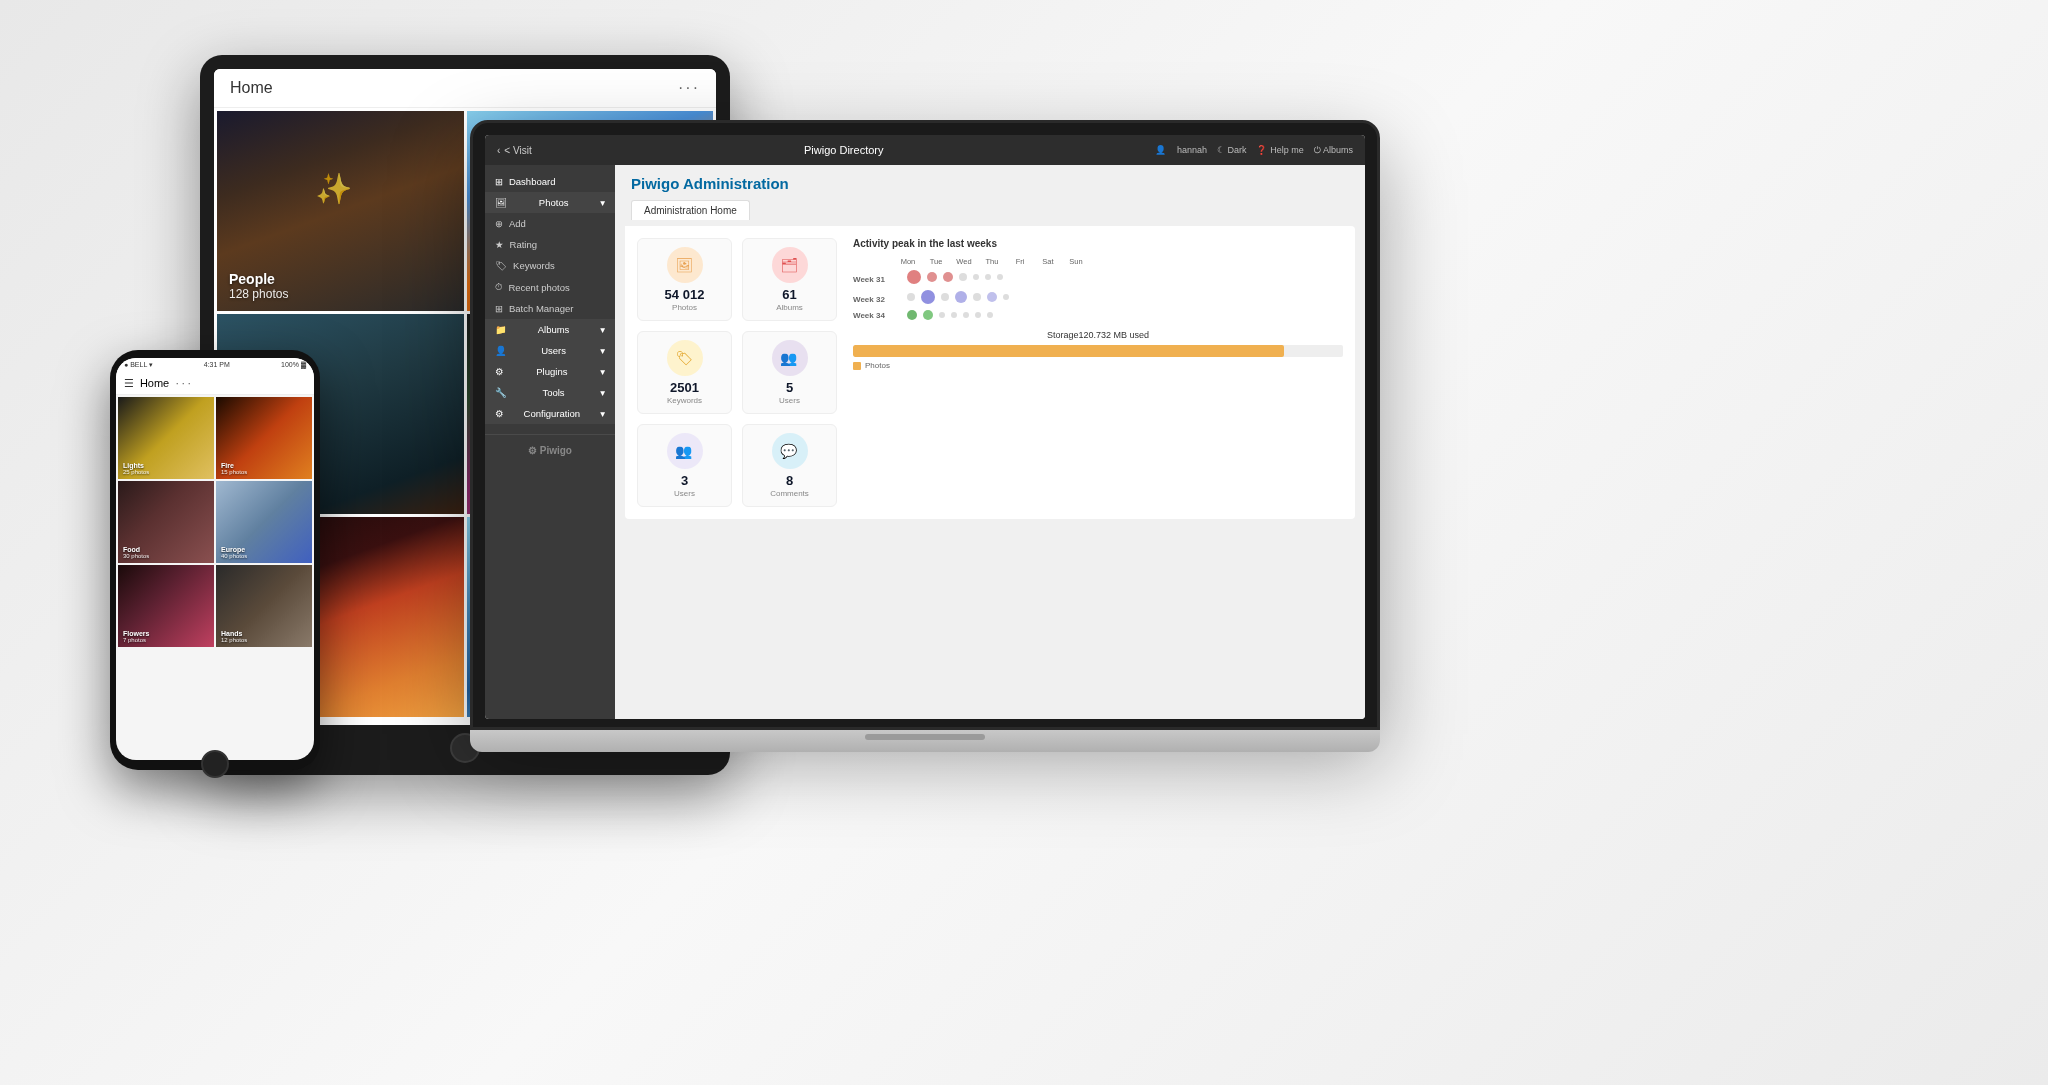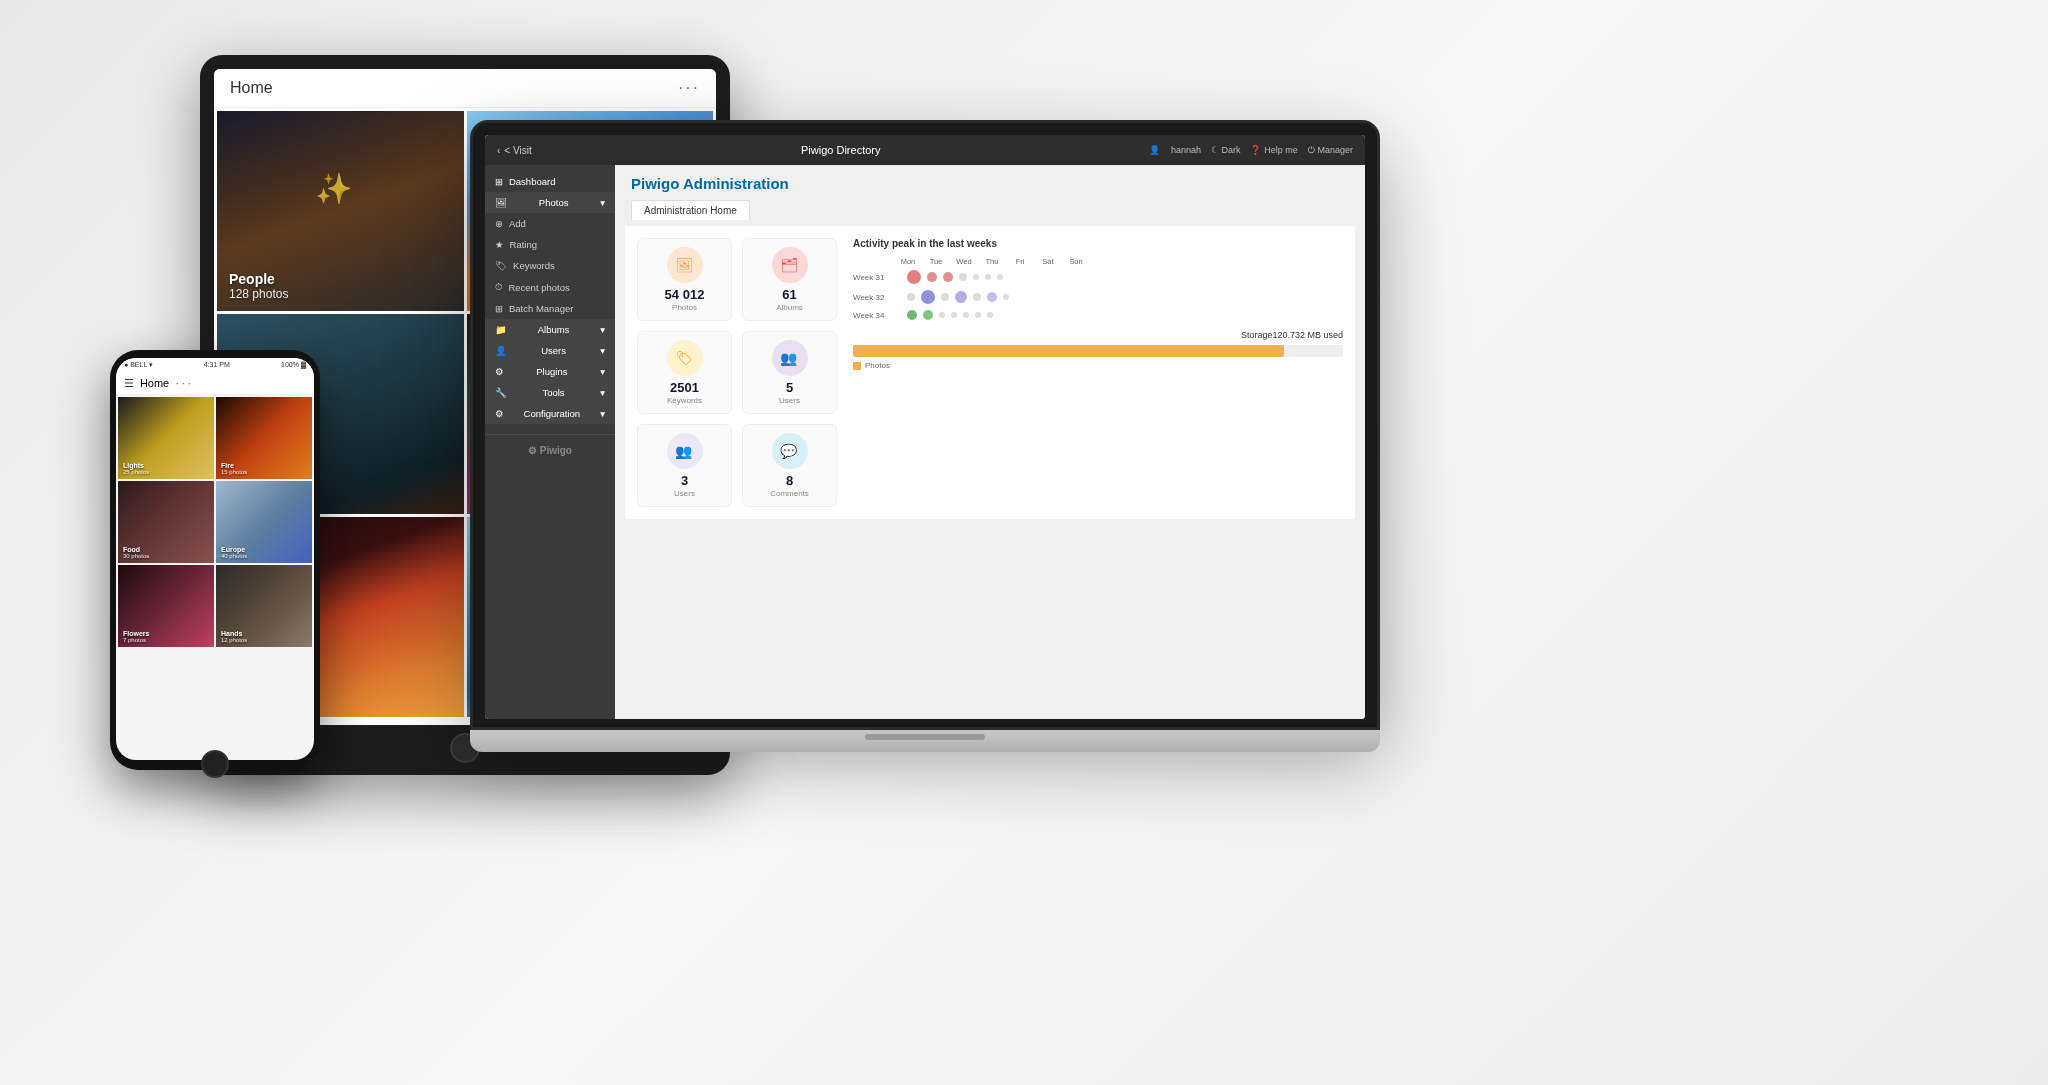--- a/index.html
+++ b/index.html
@@ -680,7 +680,7 @@
             <span>hannah</span>
             <span>☾ Dark</span>
             <span>❓ Help me</span>
-            <span>⏻ Manager</span>
+            <span>⏻ Albums</span>
           </div>
         </div>
 

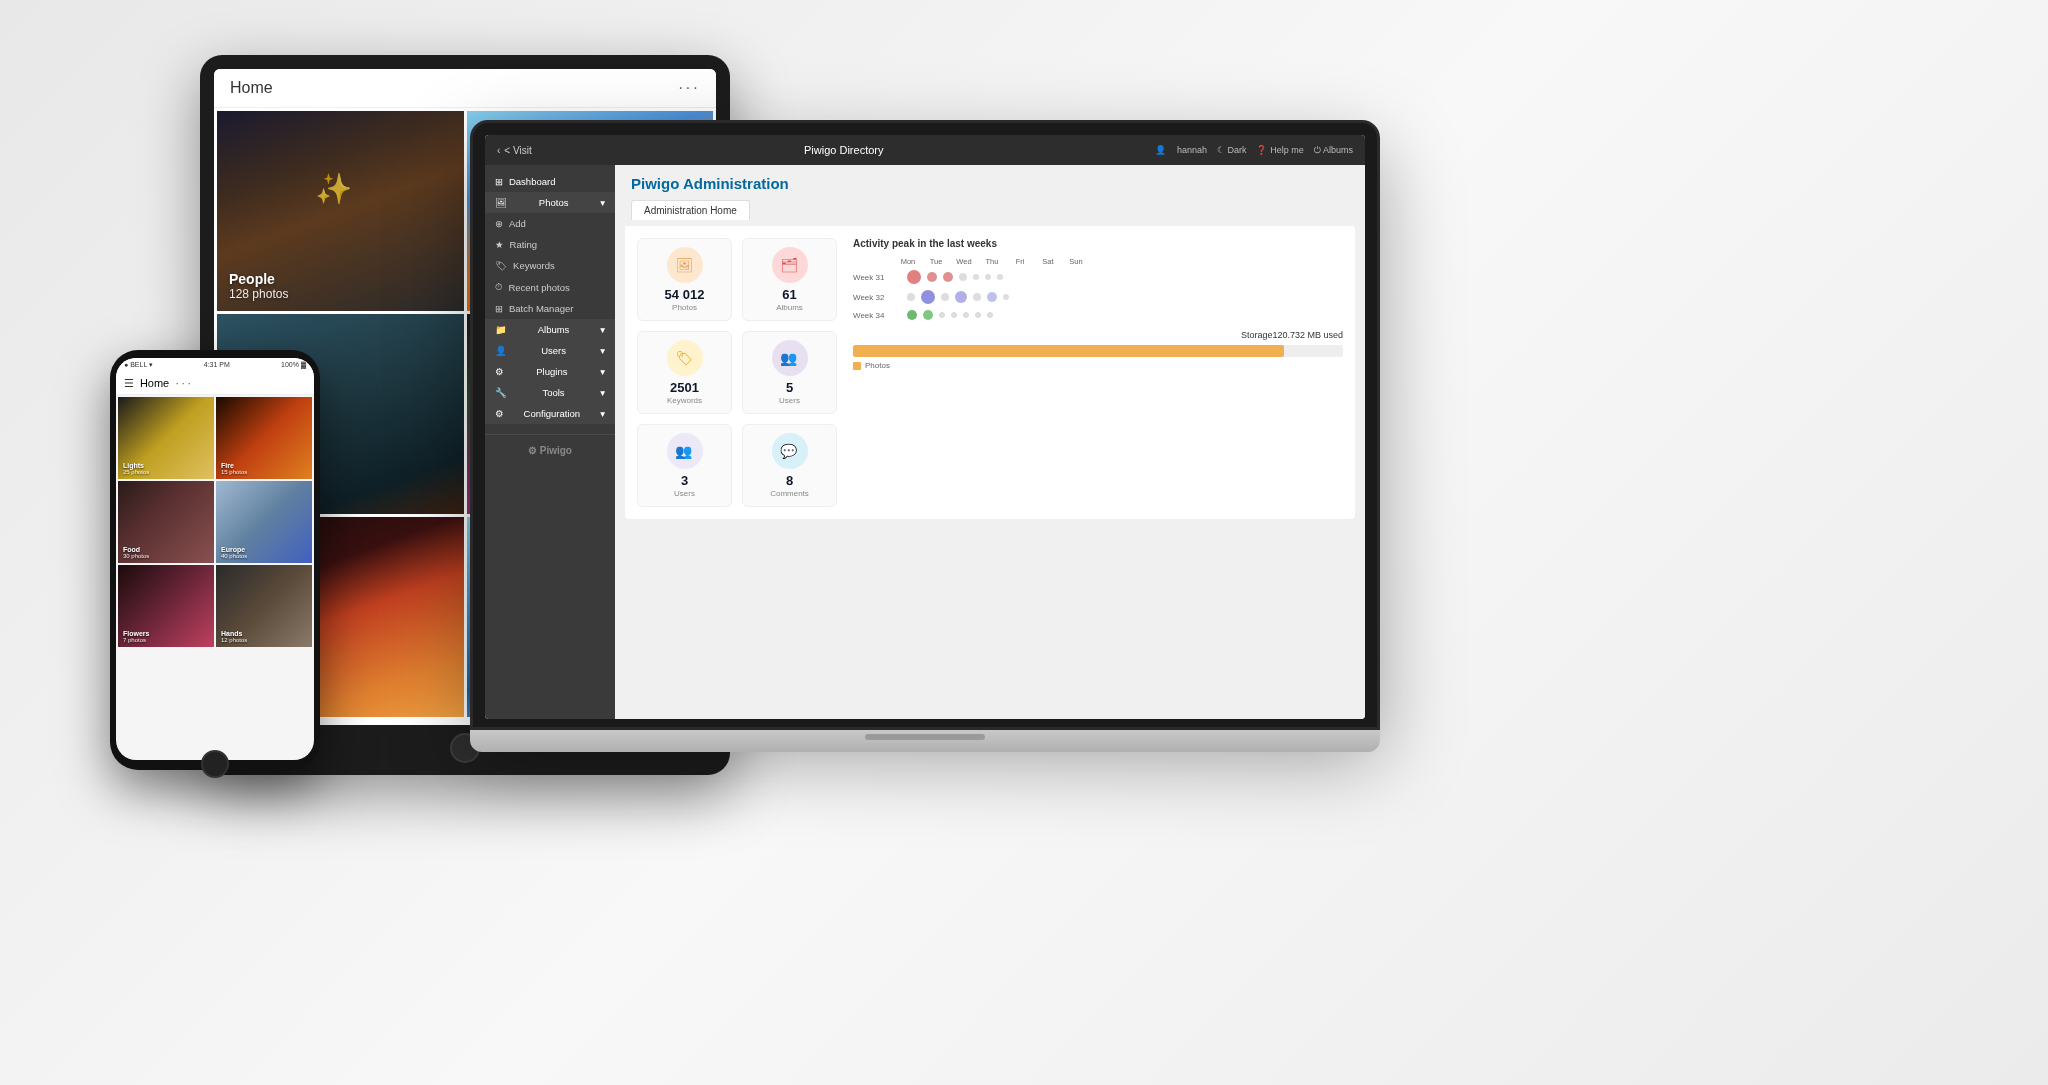--- a/index.html
+++ b/index.html
@@ -231,9 +231,10 @@
 
     .chart-row {
       display: flex;
-      align-items: center;
+      align-items: flex-end;
       margin-bottom: 6px;
       gap: 14px;
+      font-weight: bold;
     }
 
     .chart-week-label {

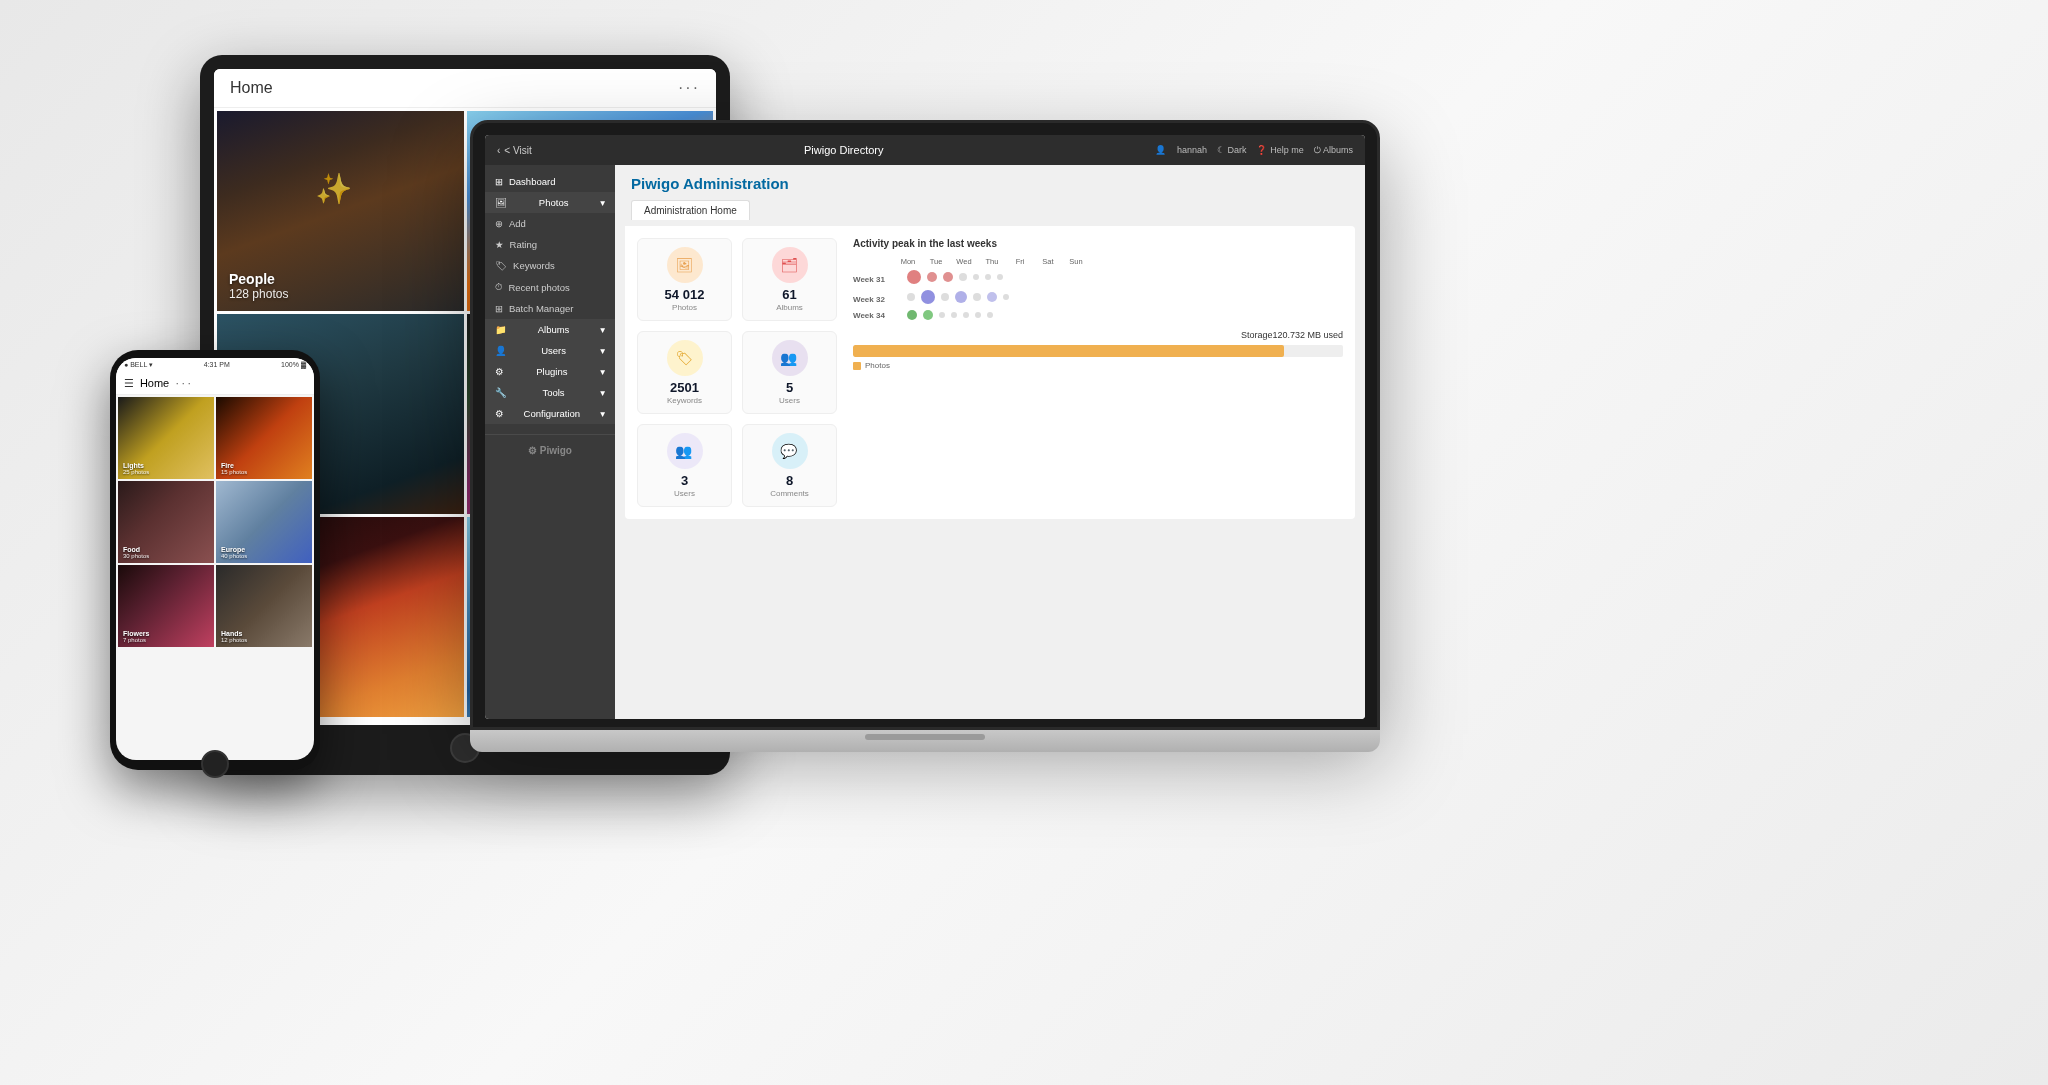--- a/index.html
+++ b/index.html
@@ -275,7 +275,7 @@
 
     .storage-header {
       display: flex;
-      justify-content: flex-end;
+      justify-content: center;
       font-size: 9px;
       color: #333;
       margin-bottom: 5px;

